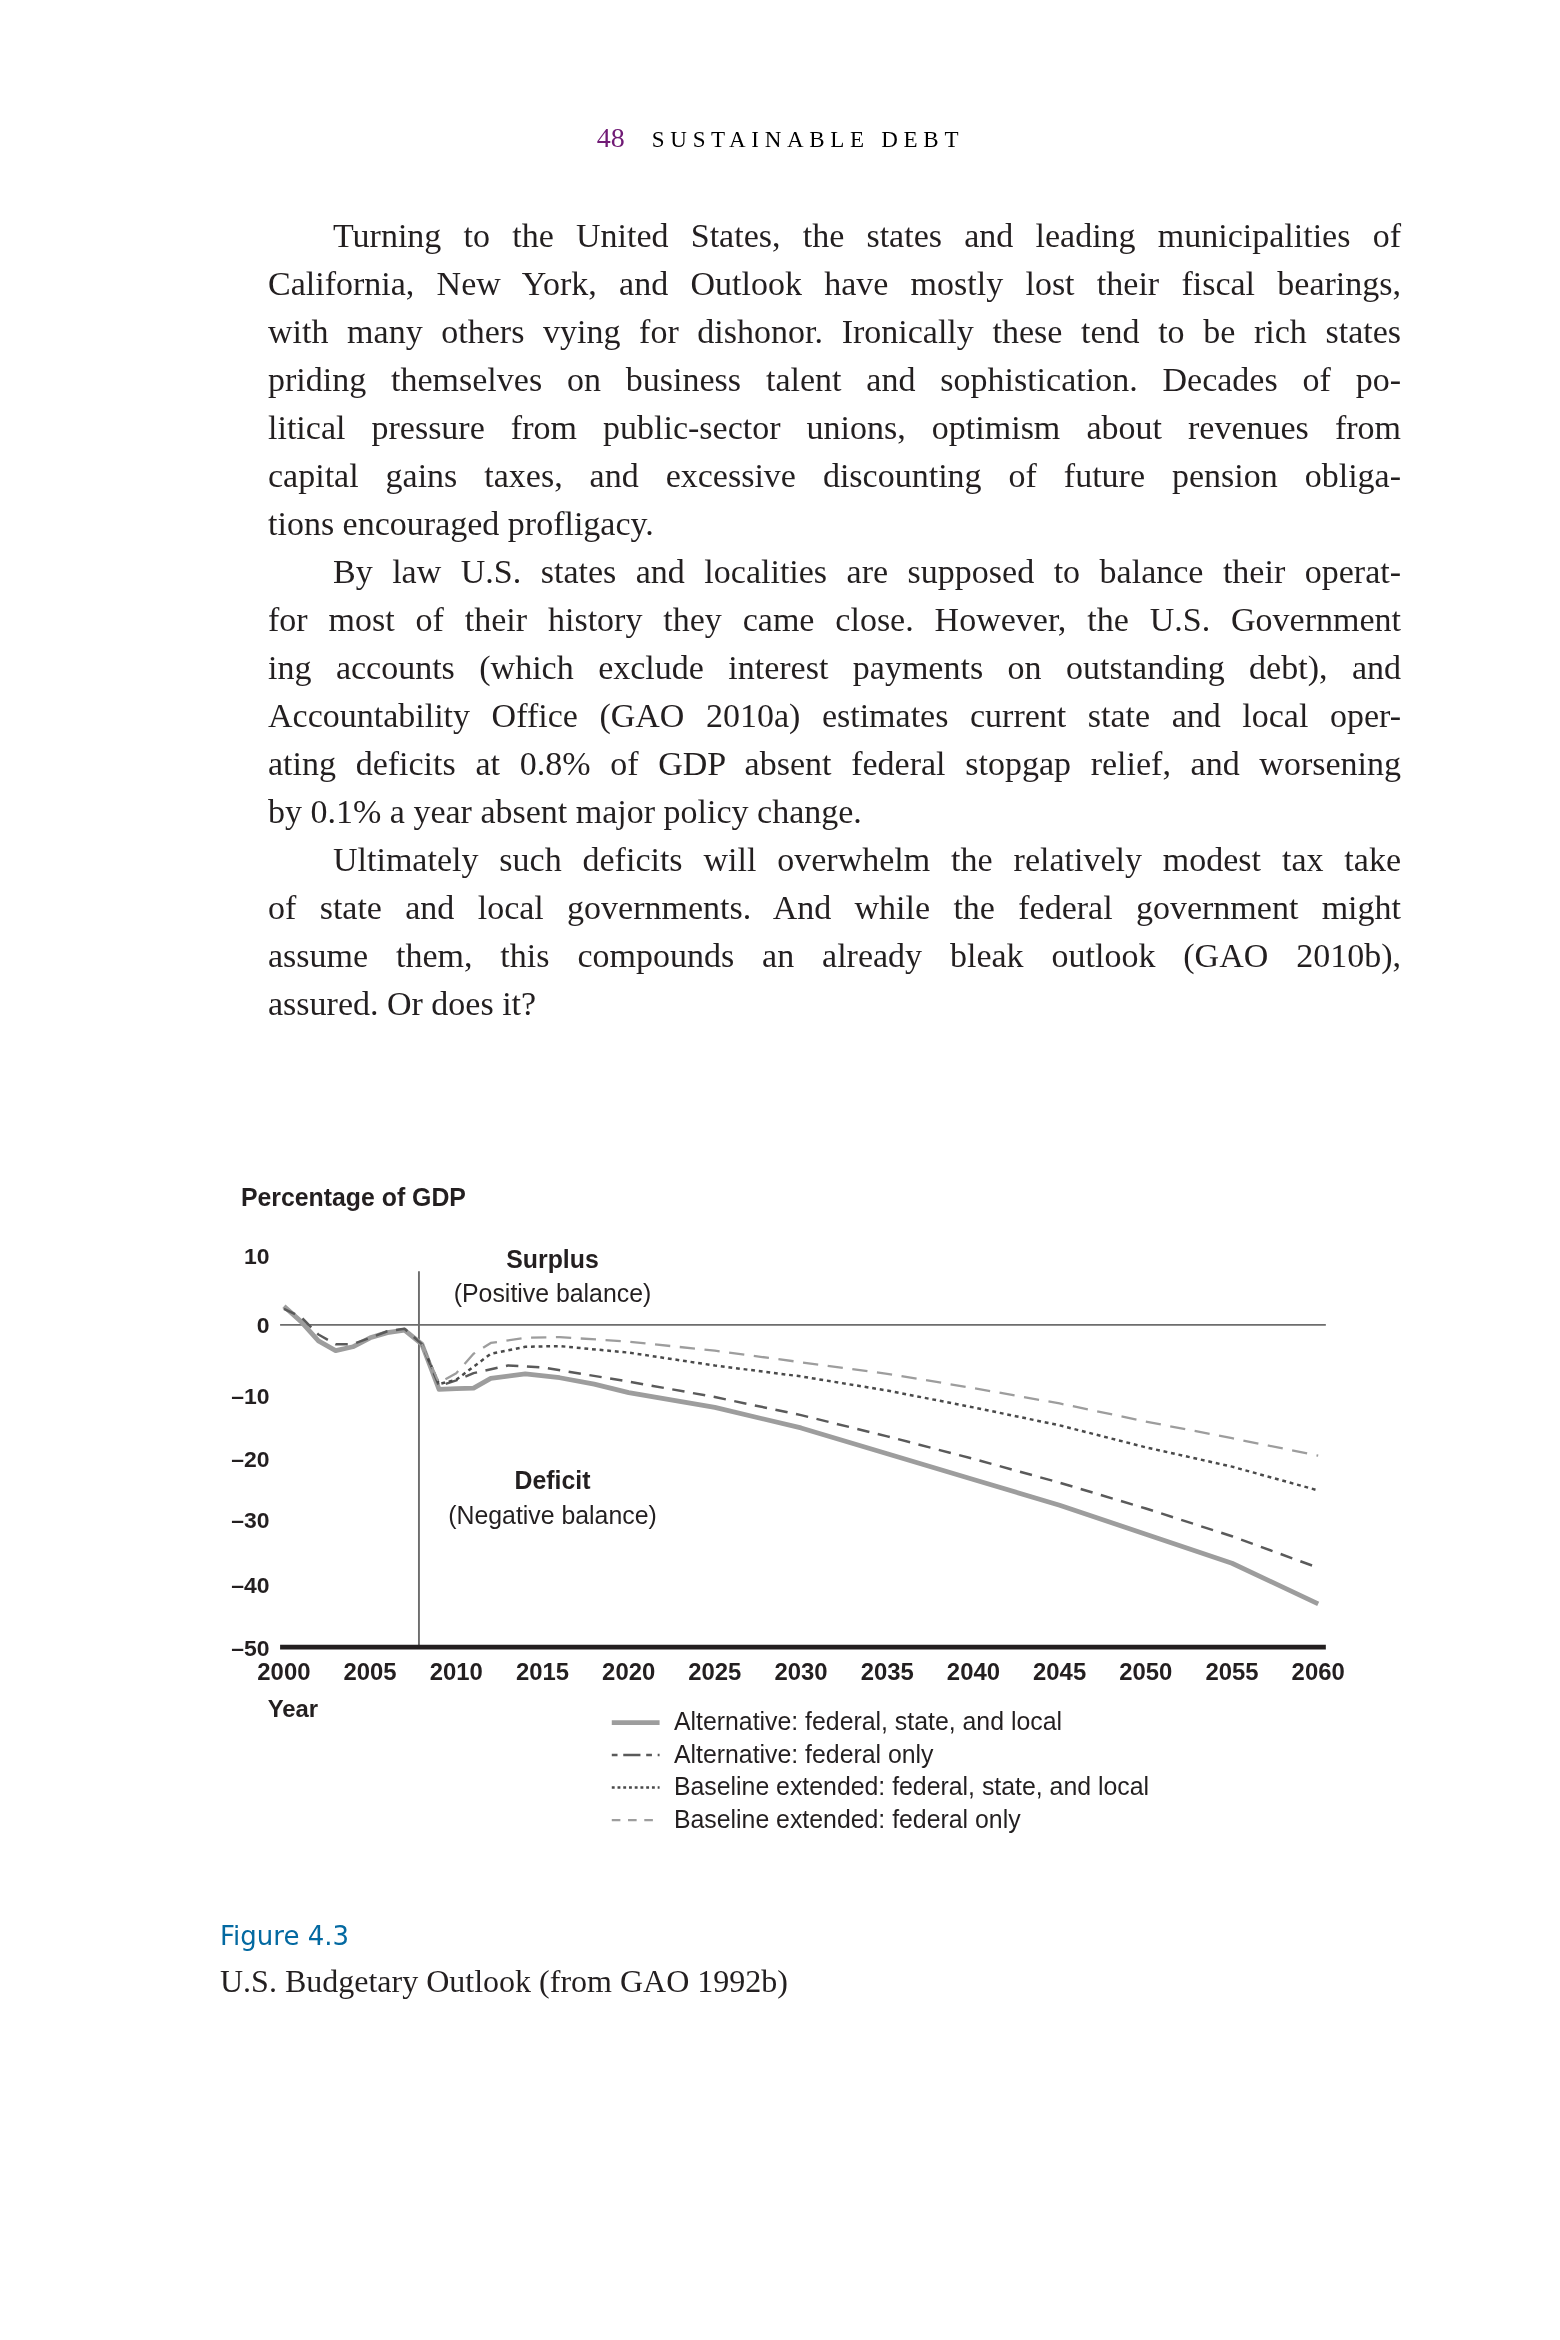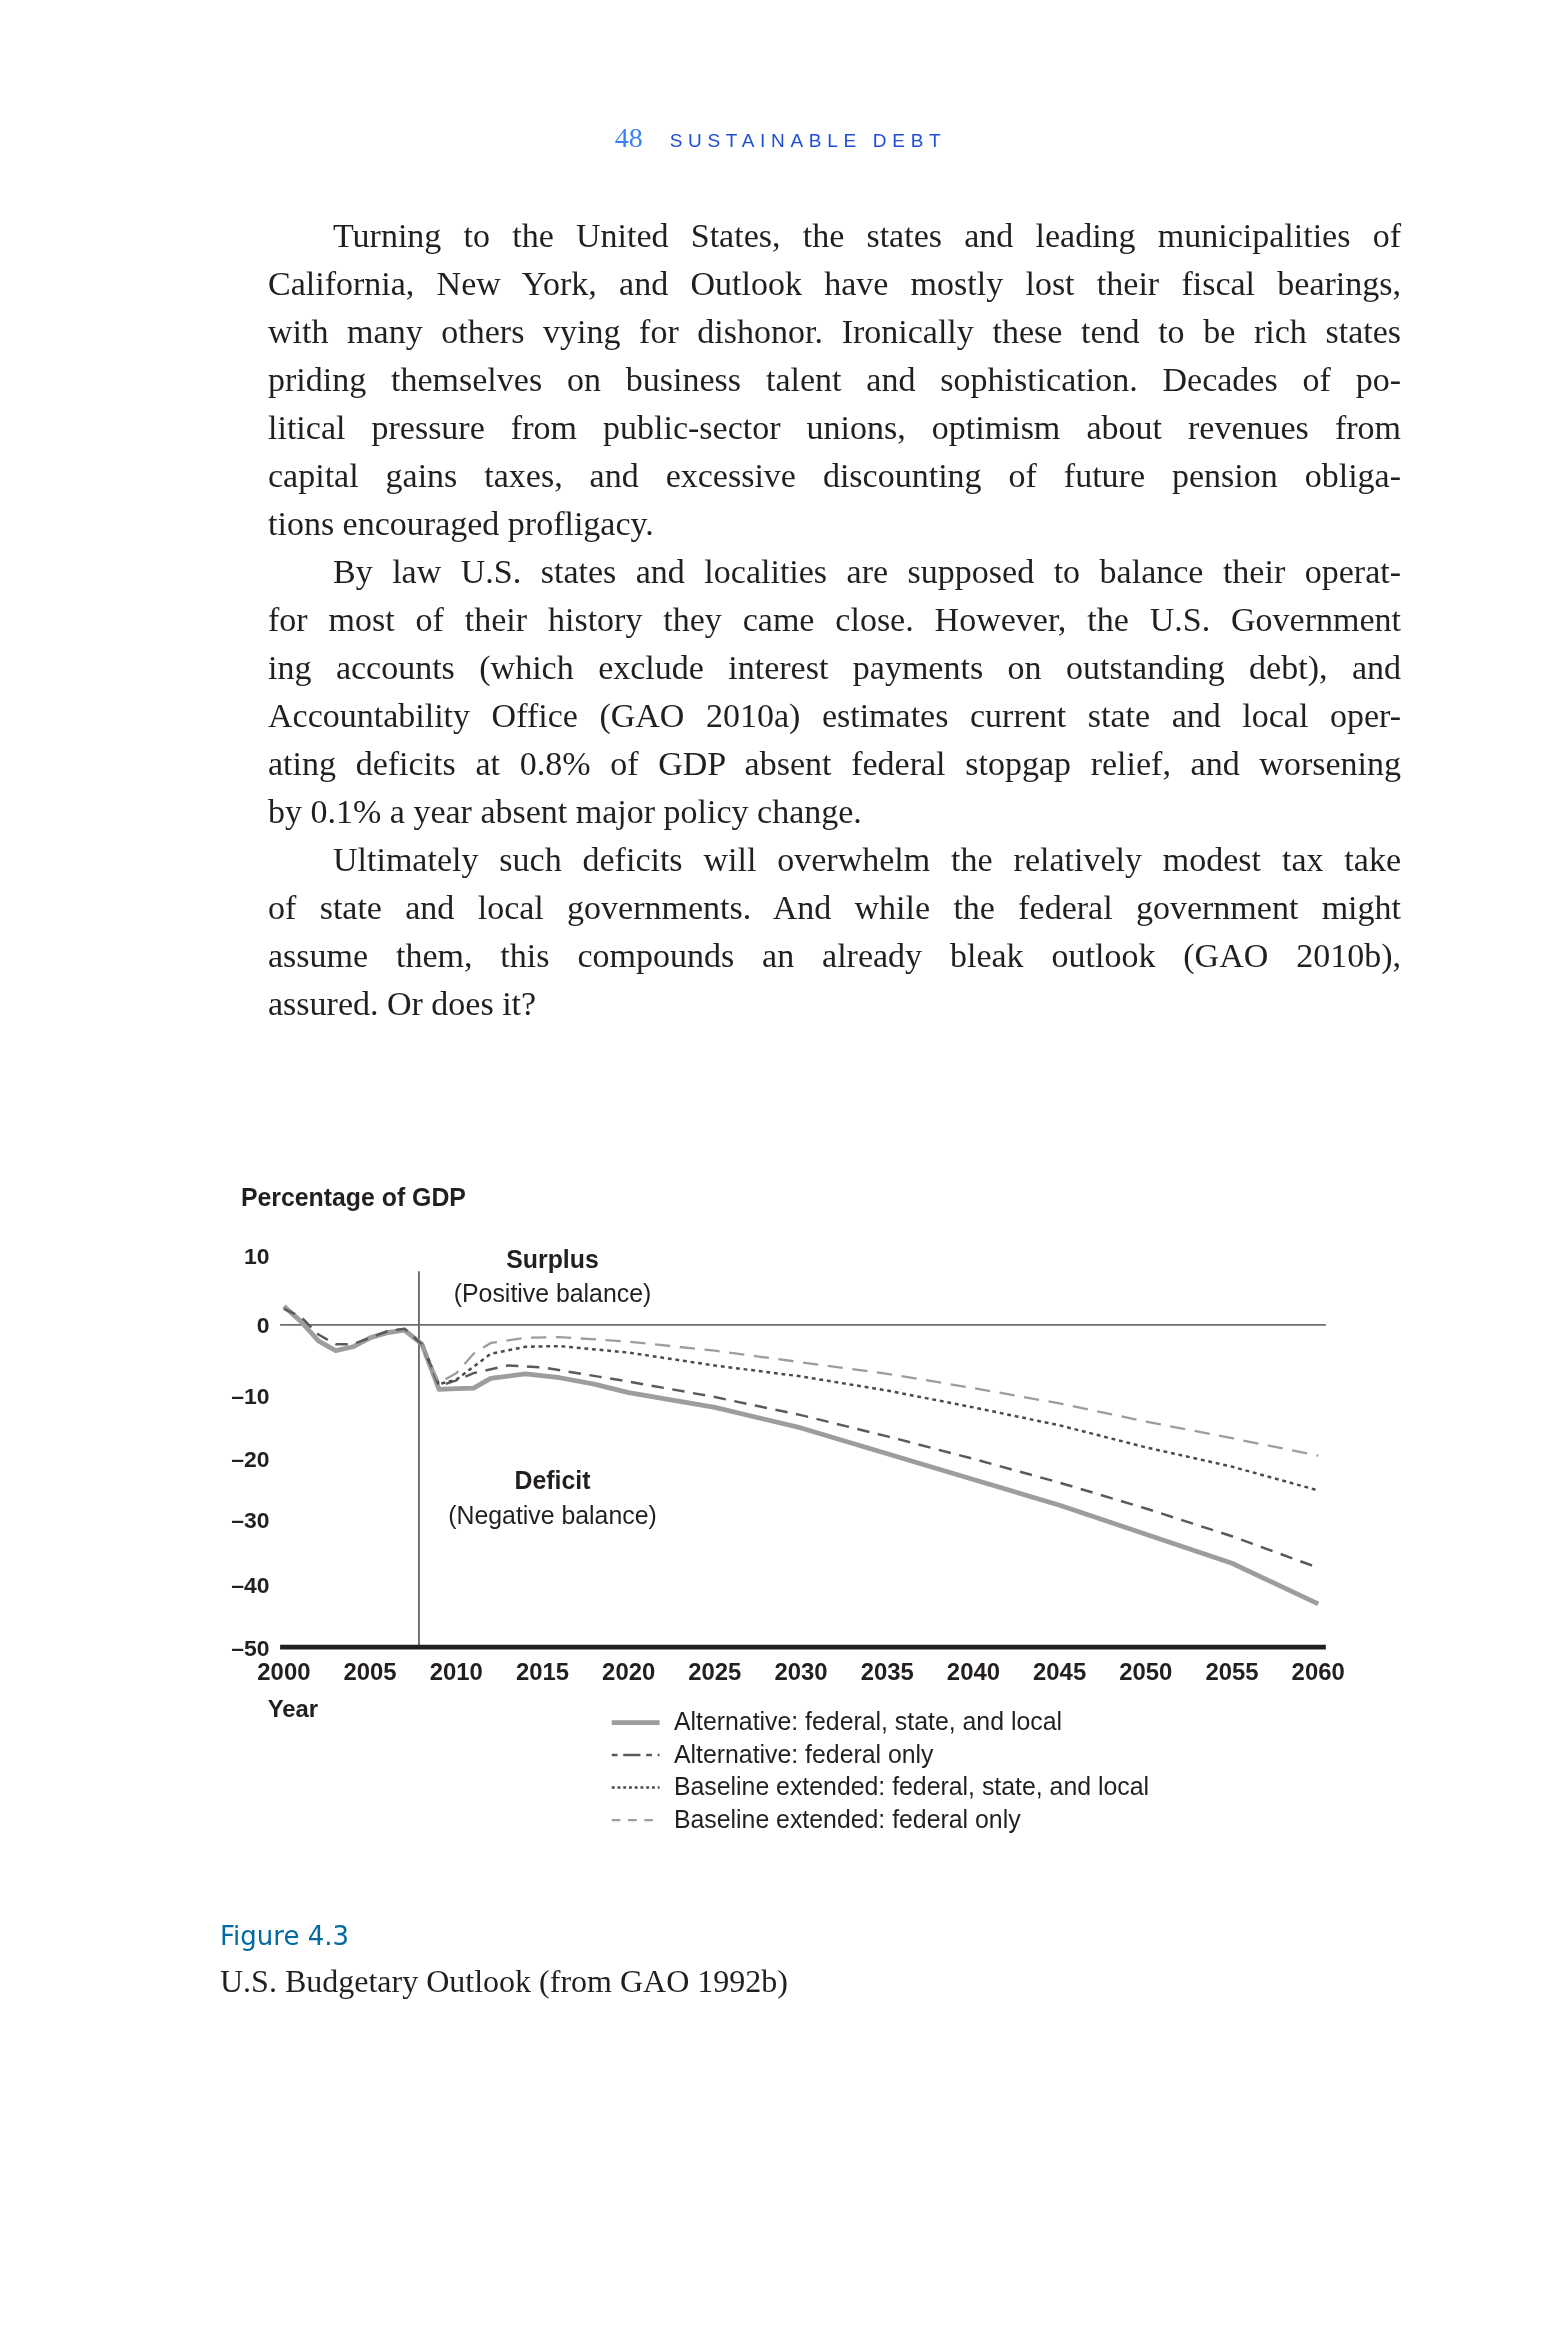--- a/index.html
+++ b/index.html
@@ -5,7 +5,7 @@
   html, body { margin: 0; padding: 0; background: #ffffff; }
   body { width: 1561px; height: 2341px; position: relative; overflow: hidden; color: #231f20; }
   .running-head { position: absolute; top: 122px; left: 0; width: 1561px; text-align: center; }
-  .page-num { font-family: "Liberation Serif", serif; font-size: 28px; color: #3b82f6; margin-right: 23px; }
+  .page-num { font-family: "Liberation Serif", serif; font-size: 28px; color: #701a75; margin-right: 23px; }
   .head-title { font-family: Liberation Sans, sans-serif; font-size: 19px; letter-spacing: 5.7px; color: #1d4ed8; }
   .body-text { position: absolute; left: 220px; top: 212px; width: 1133px; font-family: "Liberation Serif", serif; font-size: 34px; line-height: 48px; color: #231f20; margin-left: 48px; }
   .line { white-space: nowrap; display: block; text-align: justify; text-align-last: justify; height: 48px; }

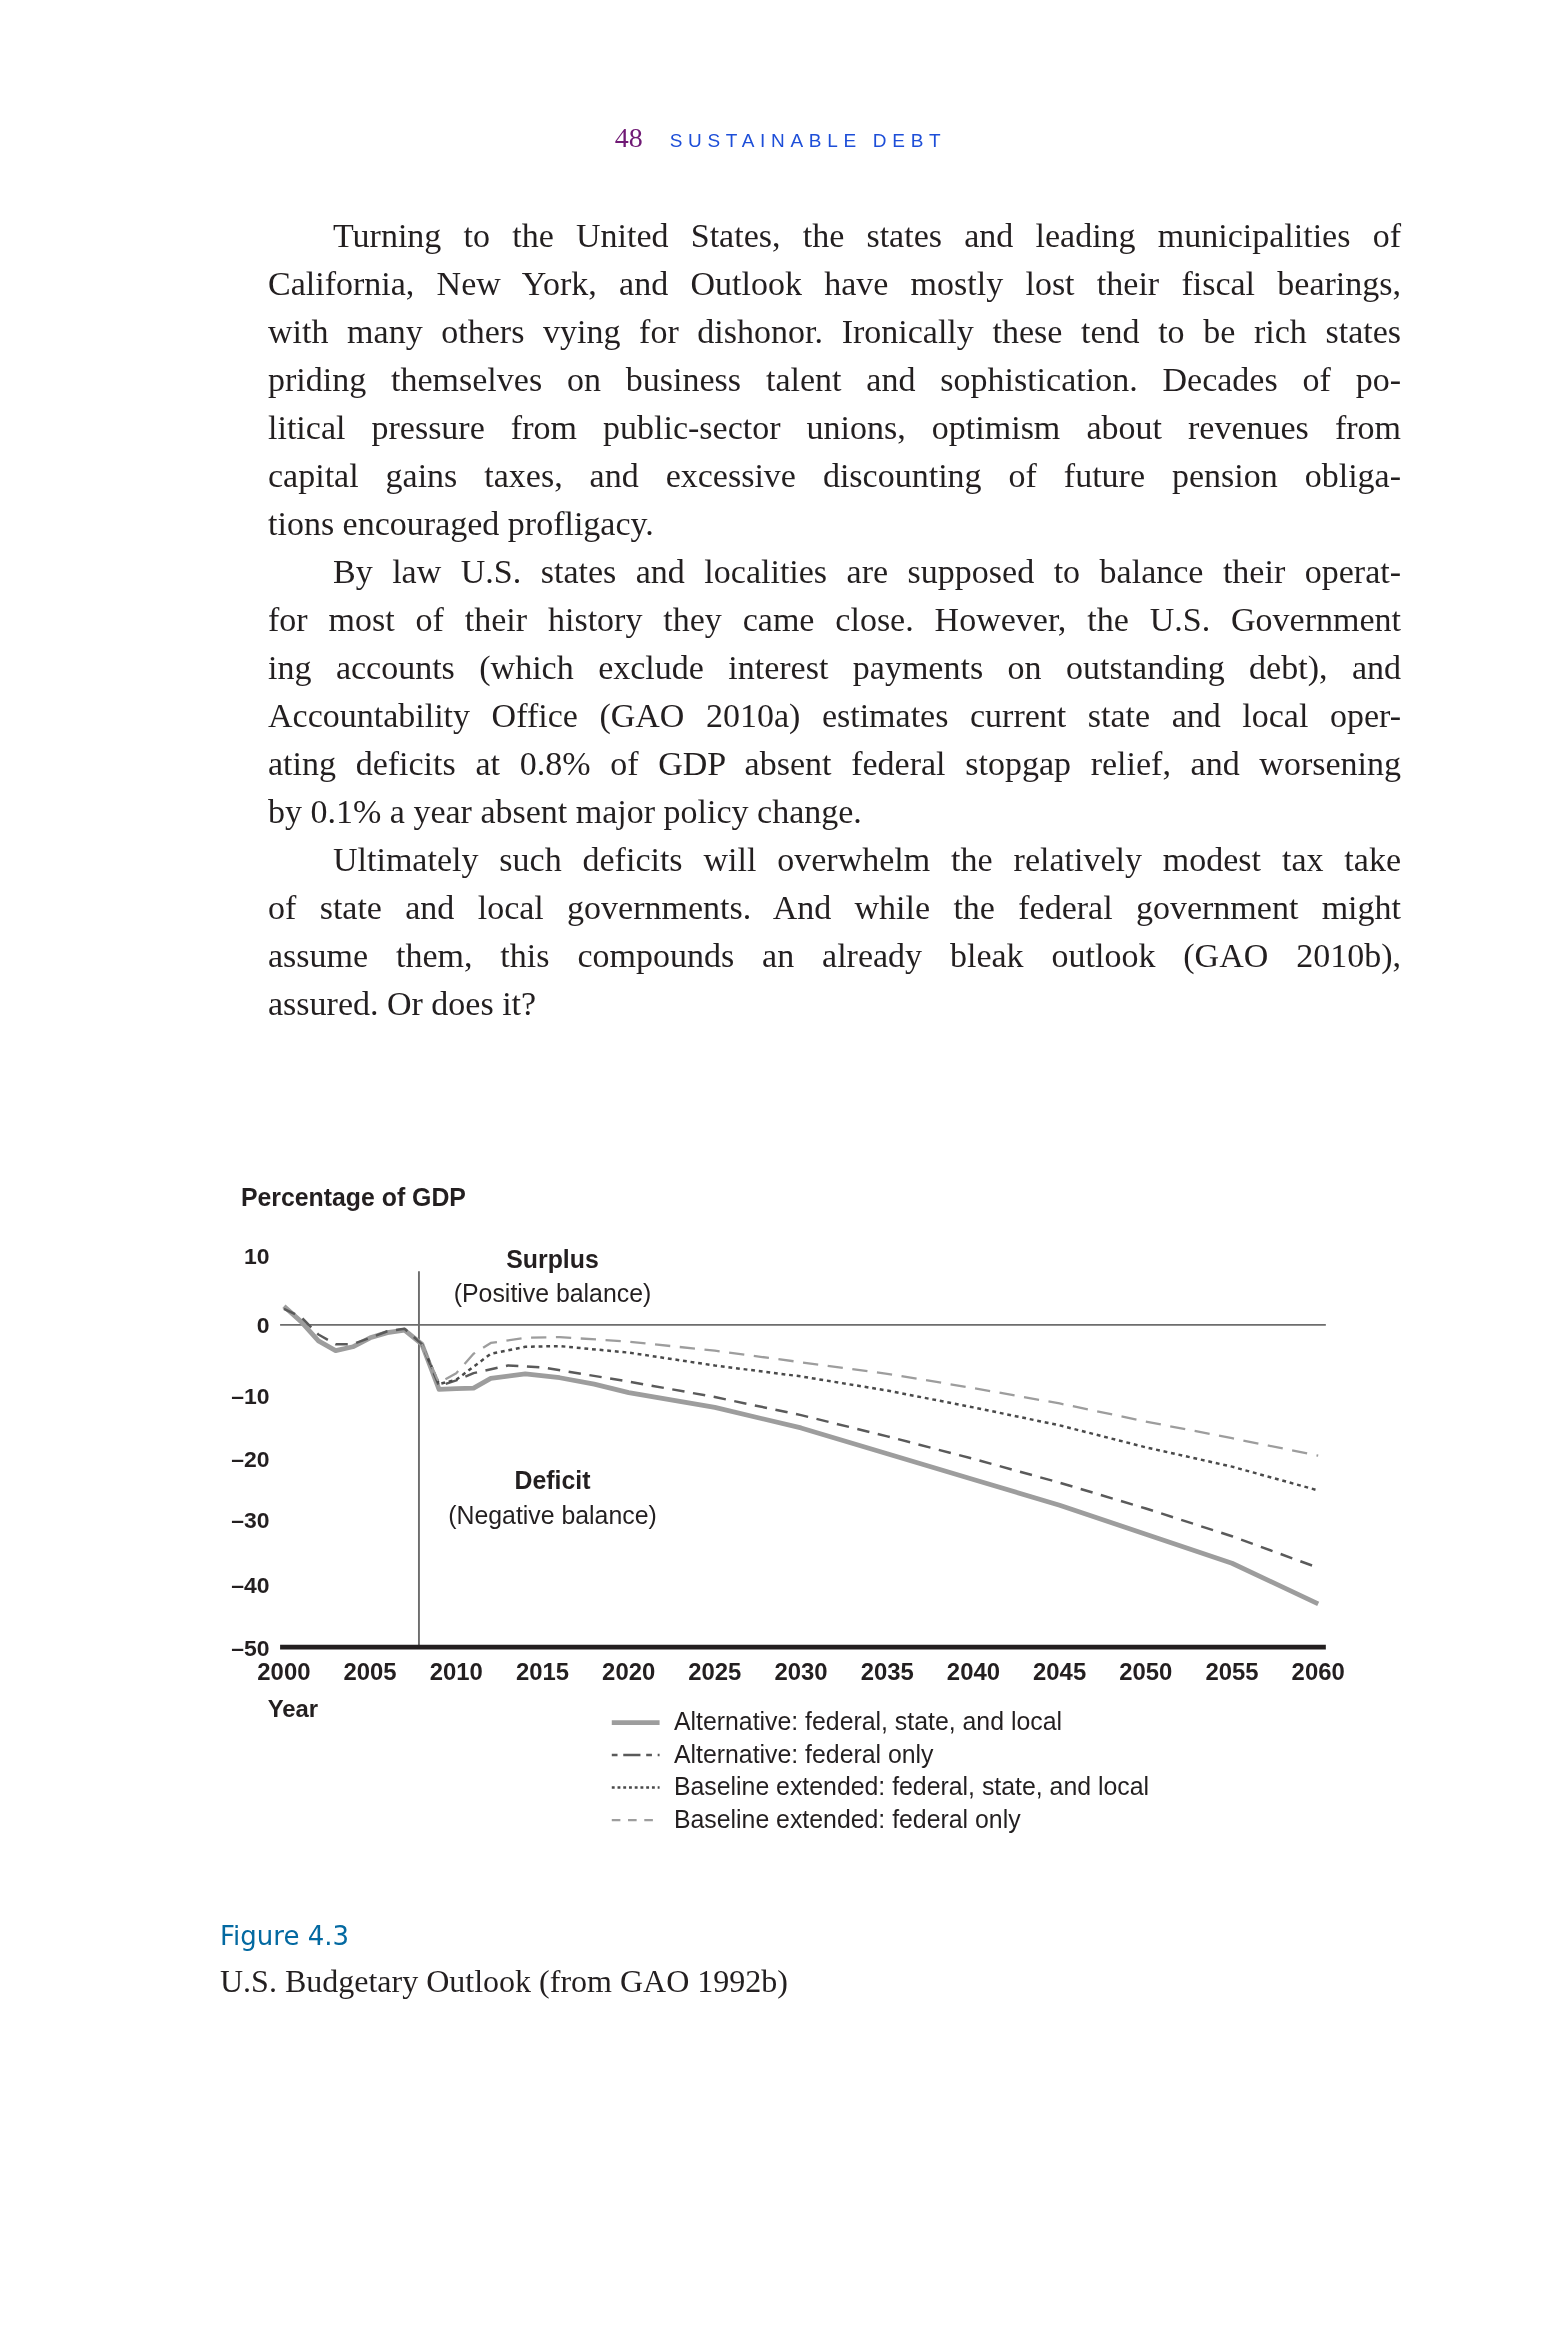--- a/index.html
+++ b/index.html
@@ -6,7 +6,7 @@
   body { width: 1561px; height: 2341px; position: relative; overflow: hidden; color: #231f20; }
   .running-head { position: absolute; top: 122px; left: 0; width: 1561px; text-align: center; }
   .page-num { font-family: "Liberation Serif", serif; font-size: 28px; color: #701a75; margin-right: 23px; }
-  .head-title { font-family: Liberation Sans, sans-serif; font-size: 19px; letter-spacing: 5.7px; color: #1d4ed8; }
+  .head-title { font-family: Liberation Serif, serif; font-size: 23px; letter-spacing: 5.7px; color: #000000; }
   .body-text { position: absolute; left: 220px; top: 212px; width: 1133px; font-family: "Liberation Serif", serif; font-size: 34px; line-height: 48px; color: #231f20; margin-left: 48px; }
   .line { white-space: nowrap; display: block; text-align: justify; text-align-last: justify; height: 48px; }
   .line.indent { padding-left: 65px; }

